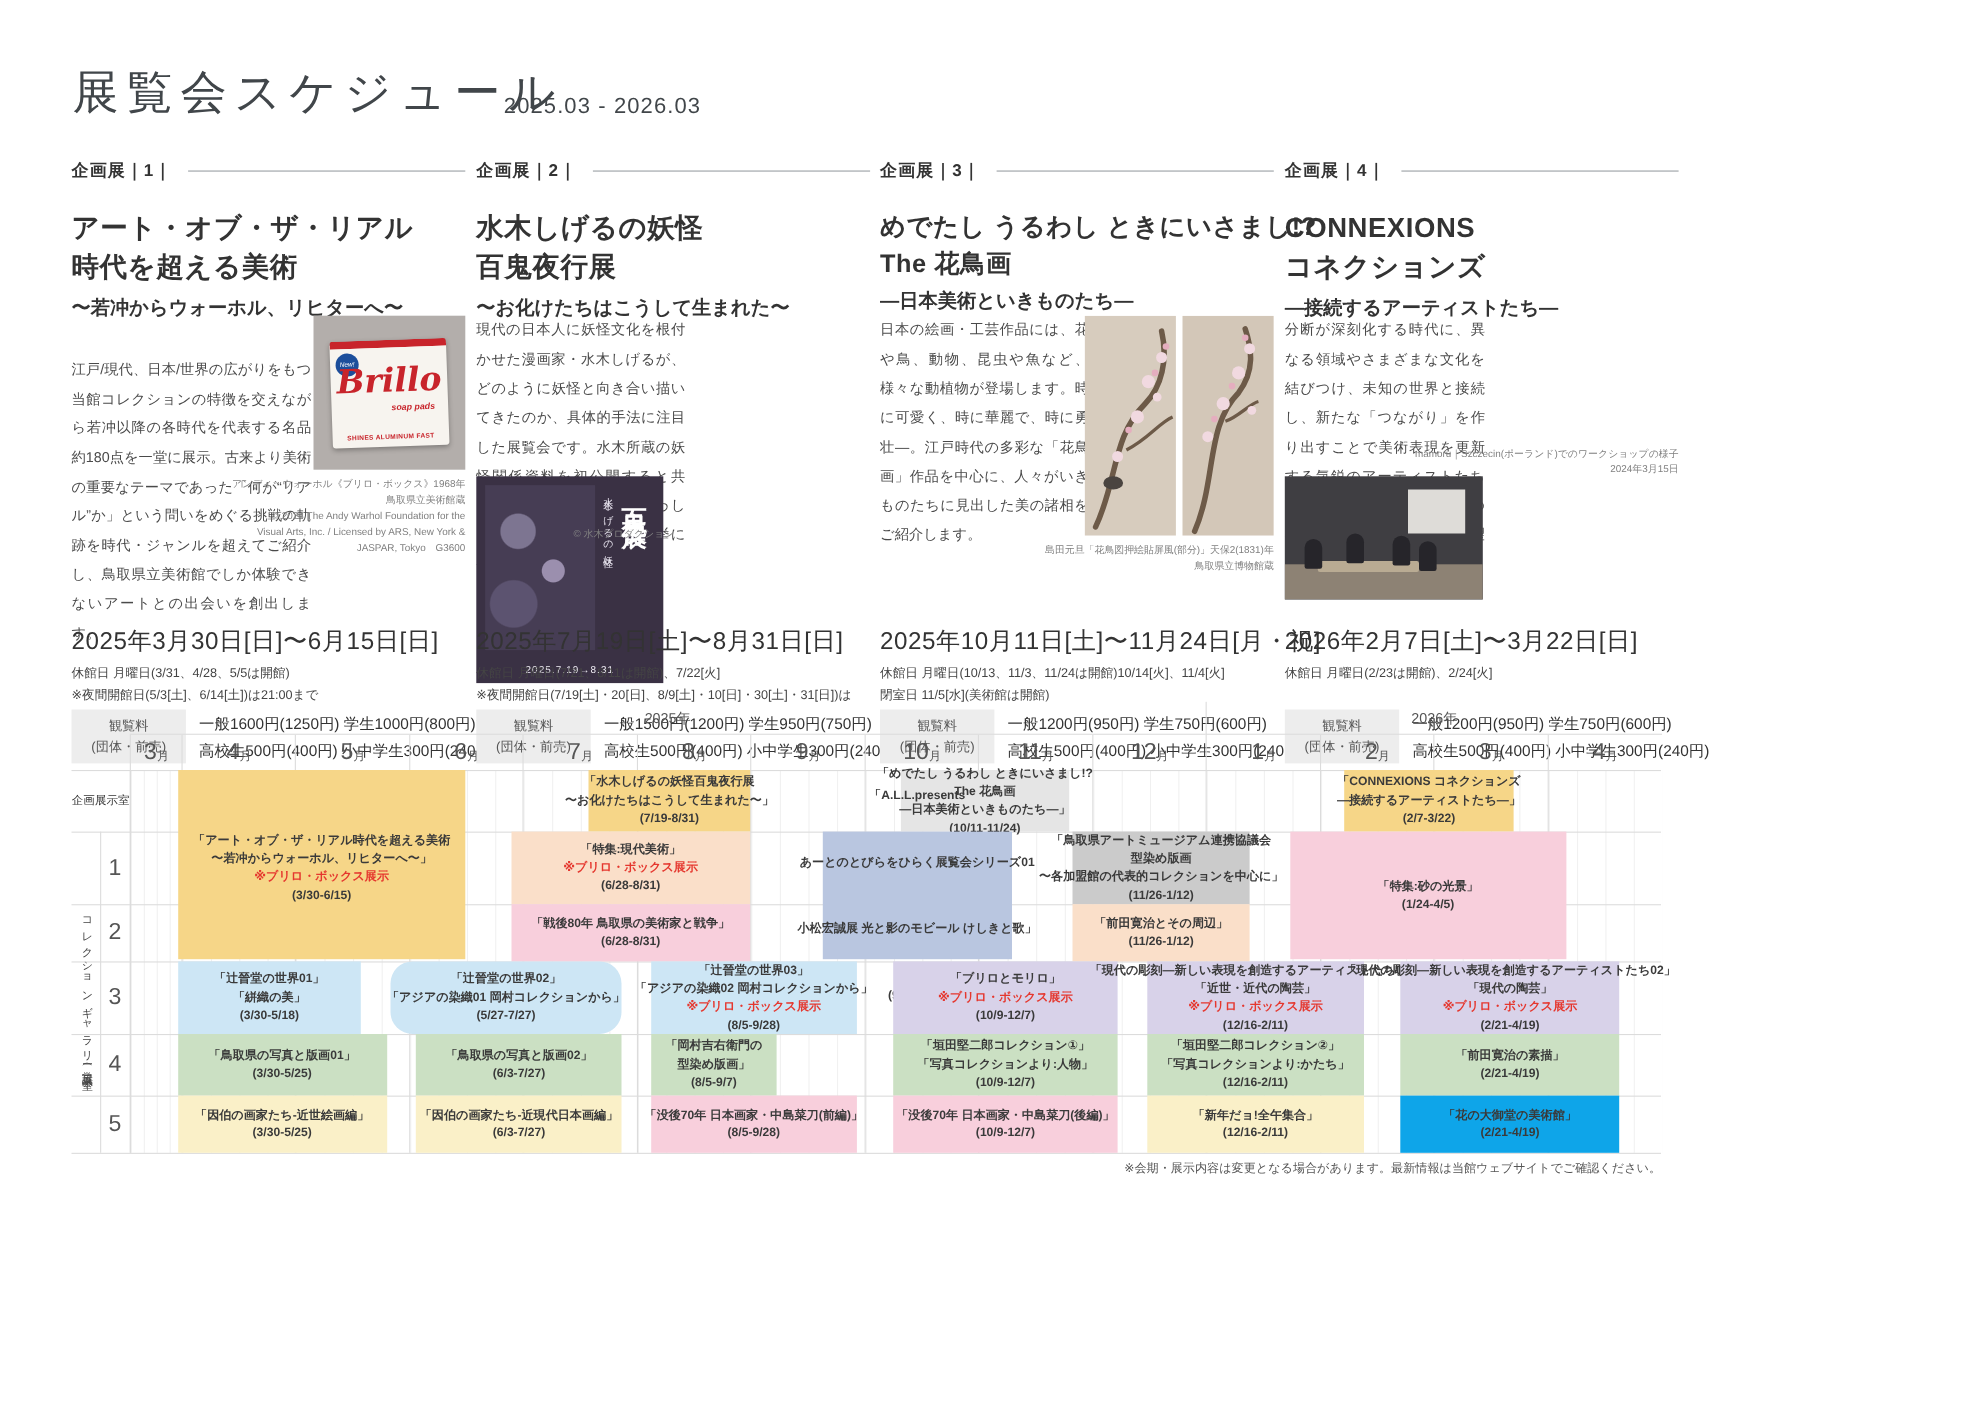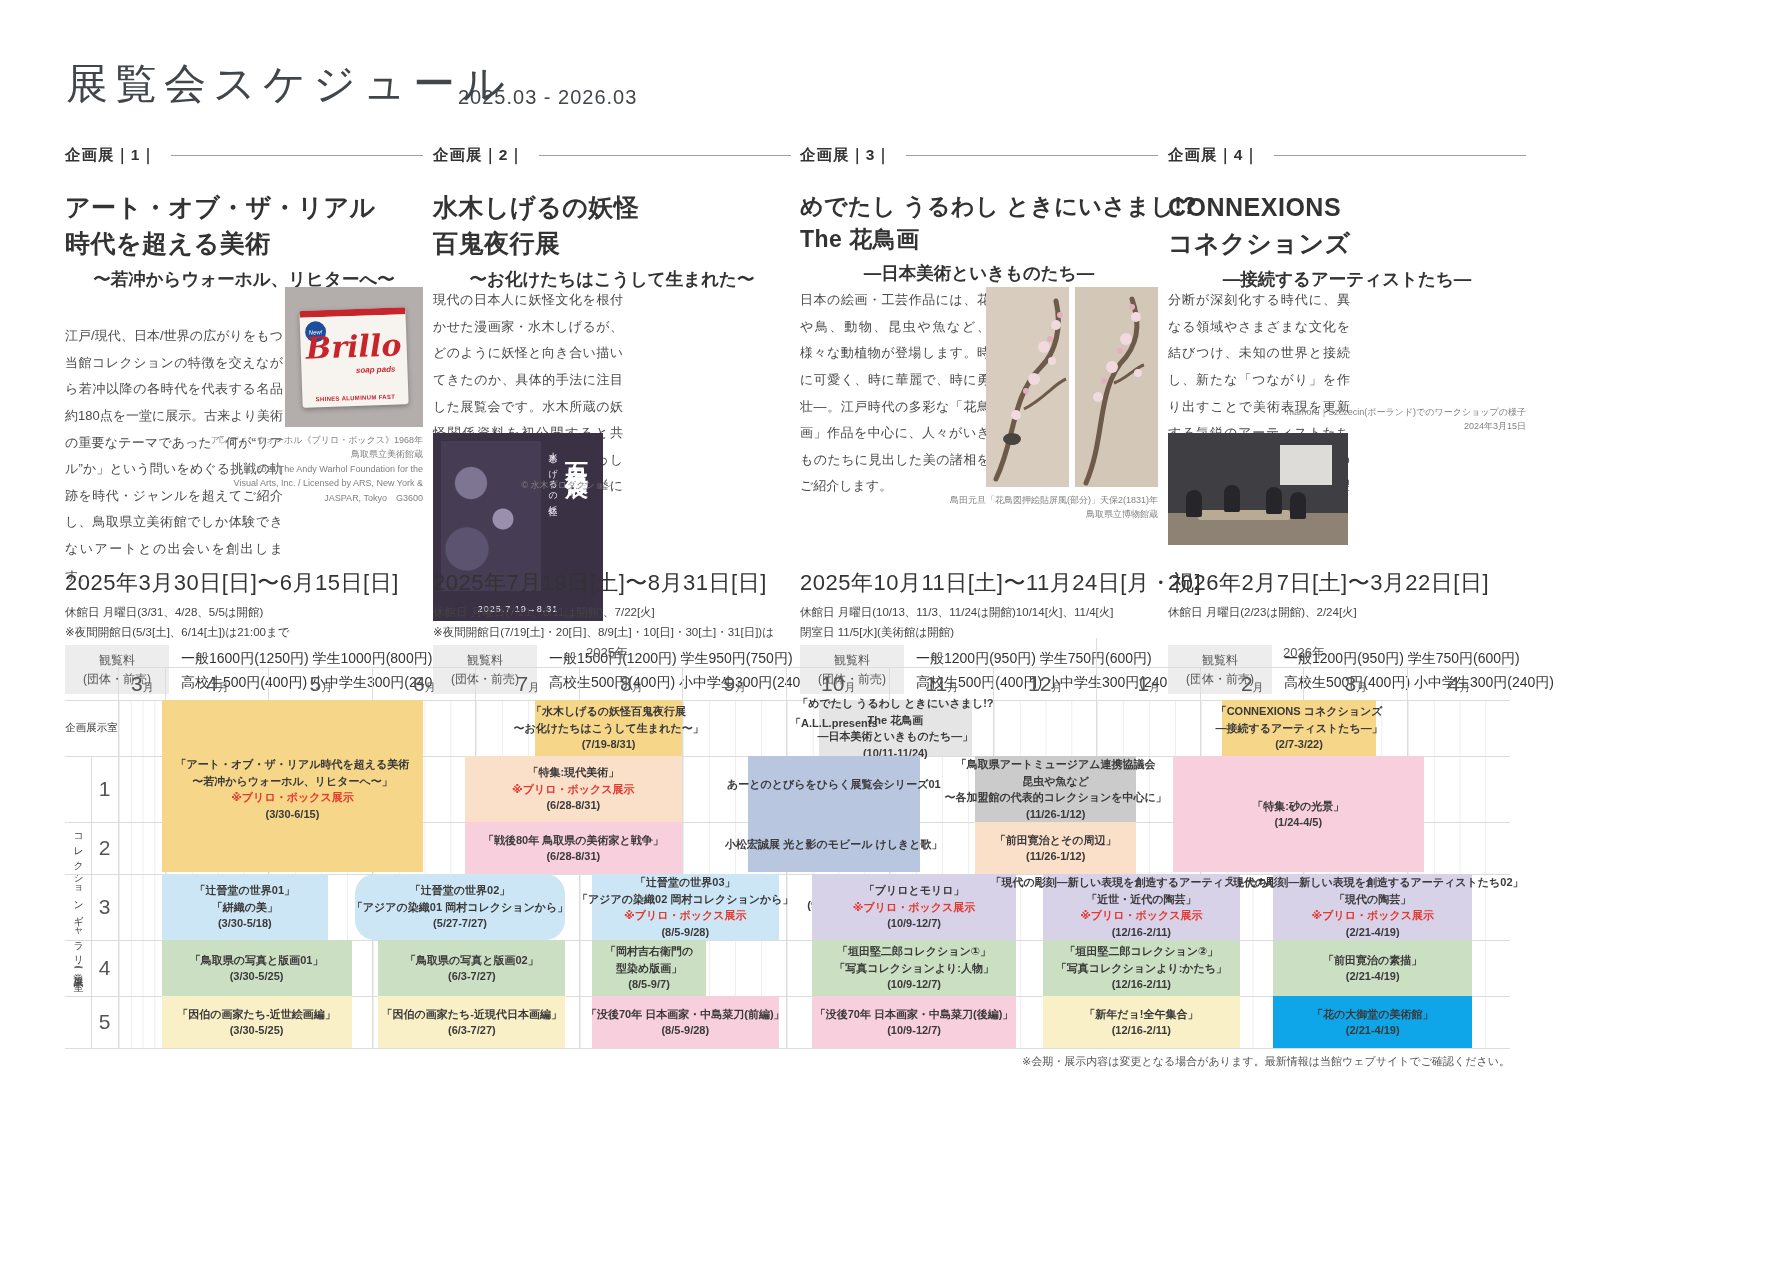--- a/index.html
+++ b/index.html
@@ -18,7 +18,7 @@
   .ex-hd-line{flex:1;border-top:1px solid #9aa0a4;margin-left:14px;}
   .ex-title{margin:24px 0 0 0;font-size:25px;font-weight:bold;color:#333;line-height:1.42;letter-spacing:.5px;white-space:nowrap;}
   .ex-title.t-sm{font-size:23px;}
-  .ex-sub{margin-top:6px;font-size:17.5px;font-weight:bold;color:#333;white-space:nowrap;text-align:center;}
+  .ex-sub{margin-top:6px;font-size:17.5px;font-weight:bold;color:#333;white-space:nowrap;}
   .ex-body{position:absolute;top:142px;left:0;margin:0;font-size:13px;line-height:2.05;text-align:justify;color:#4a4a4a;}
   .ex-fig{position:absolute;top:142px;right:0;}
   .ex-cap{position:absolute;font-size:9px;line-height:1.6;color:#808080;white-space:pre-line;}

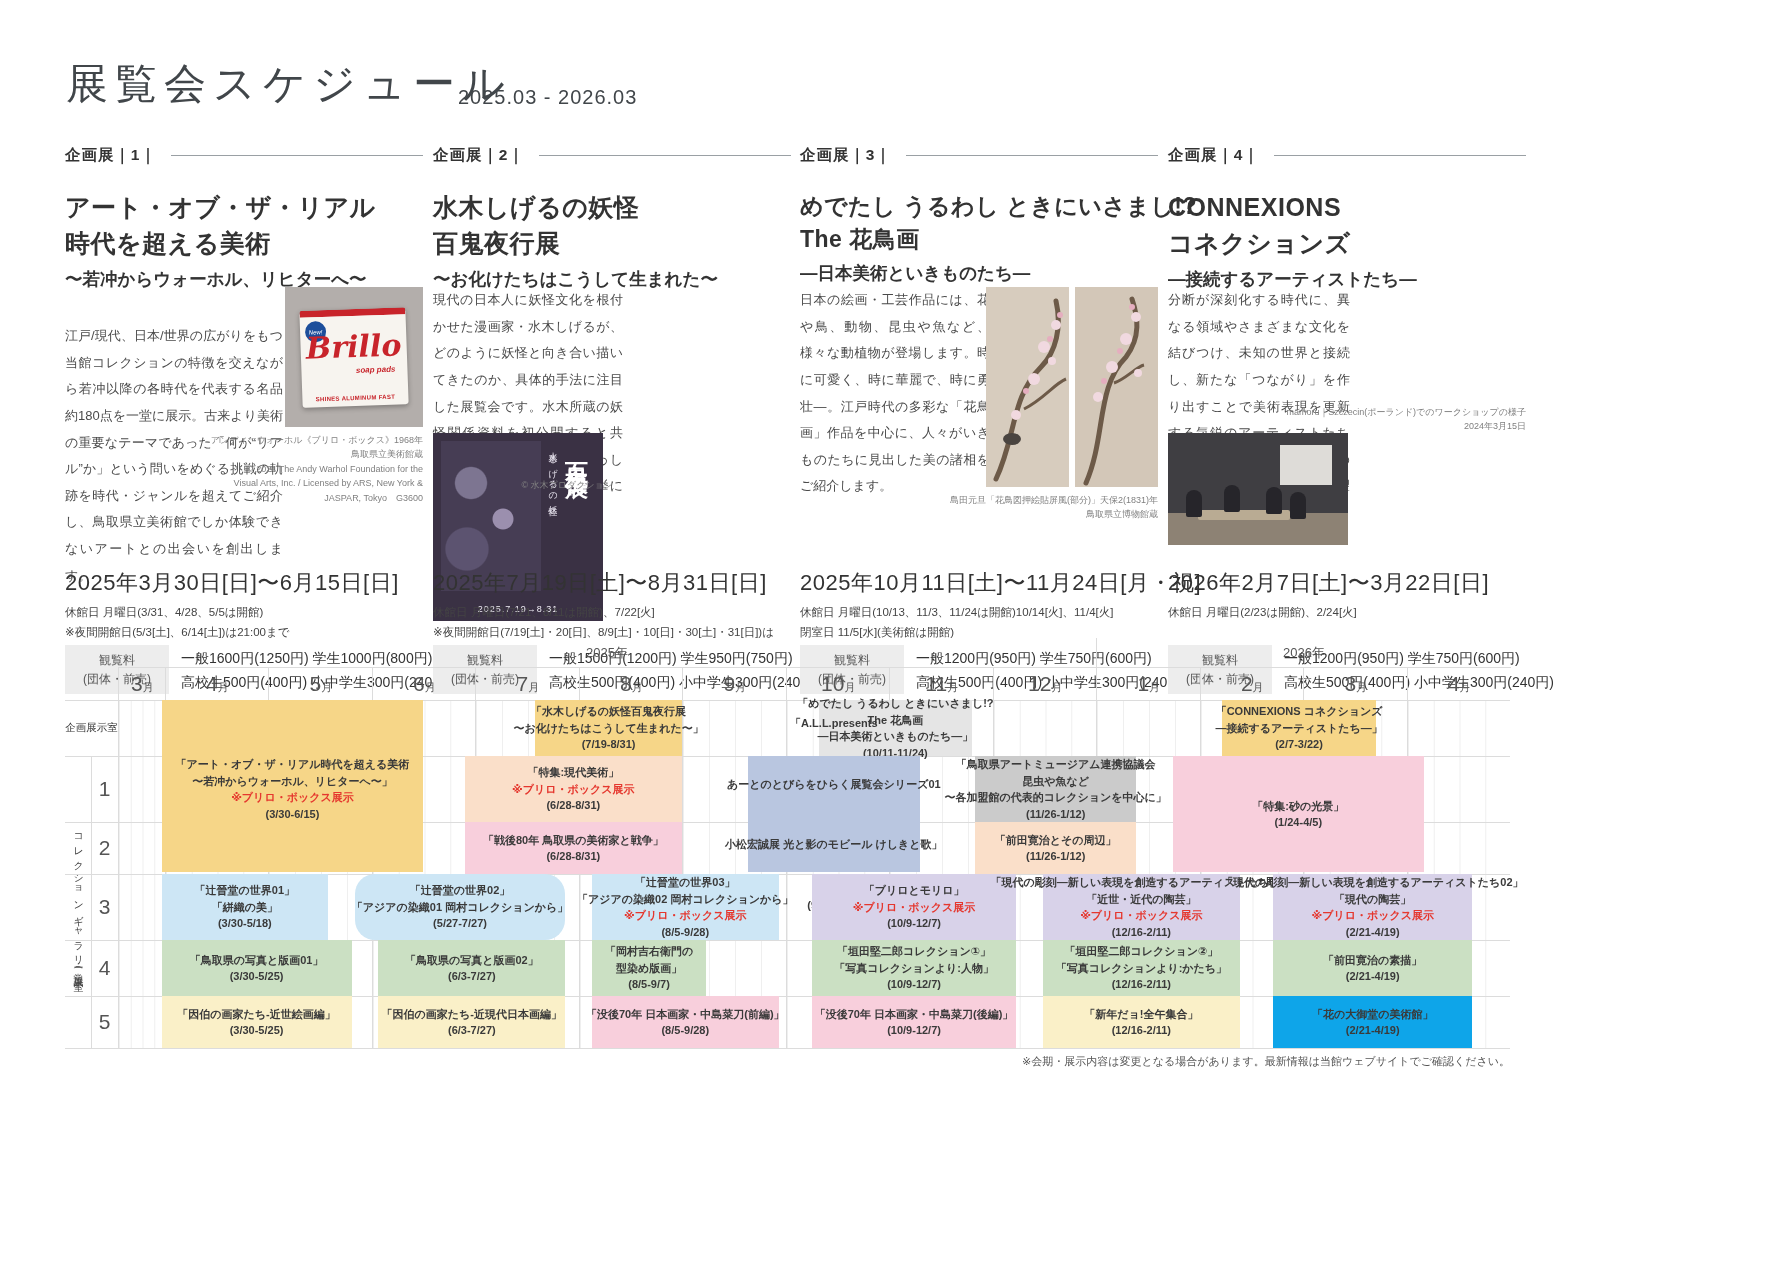--- a/index.html
+++ b/index.html
@@ -362,7 +362,7 @@
           </div>
           <div class="blk" style="left: 61.586%; width: 11.552%; top: 56px; height: 66px; background: rgb(203, 203, 203);">
             <div class="bln">「鳥取県アートミュージアム連携協議会</div>
-            <div class="bln">昆虫や魚など</div>
+            <div class="bln">型染め版画</div>
             <div class="bln">〜各加盟館の代表的コレクションを中心に」</div>
             <div class="bln">(11/26-1/12)</div>
           </div>

